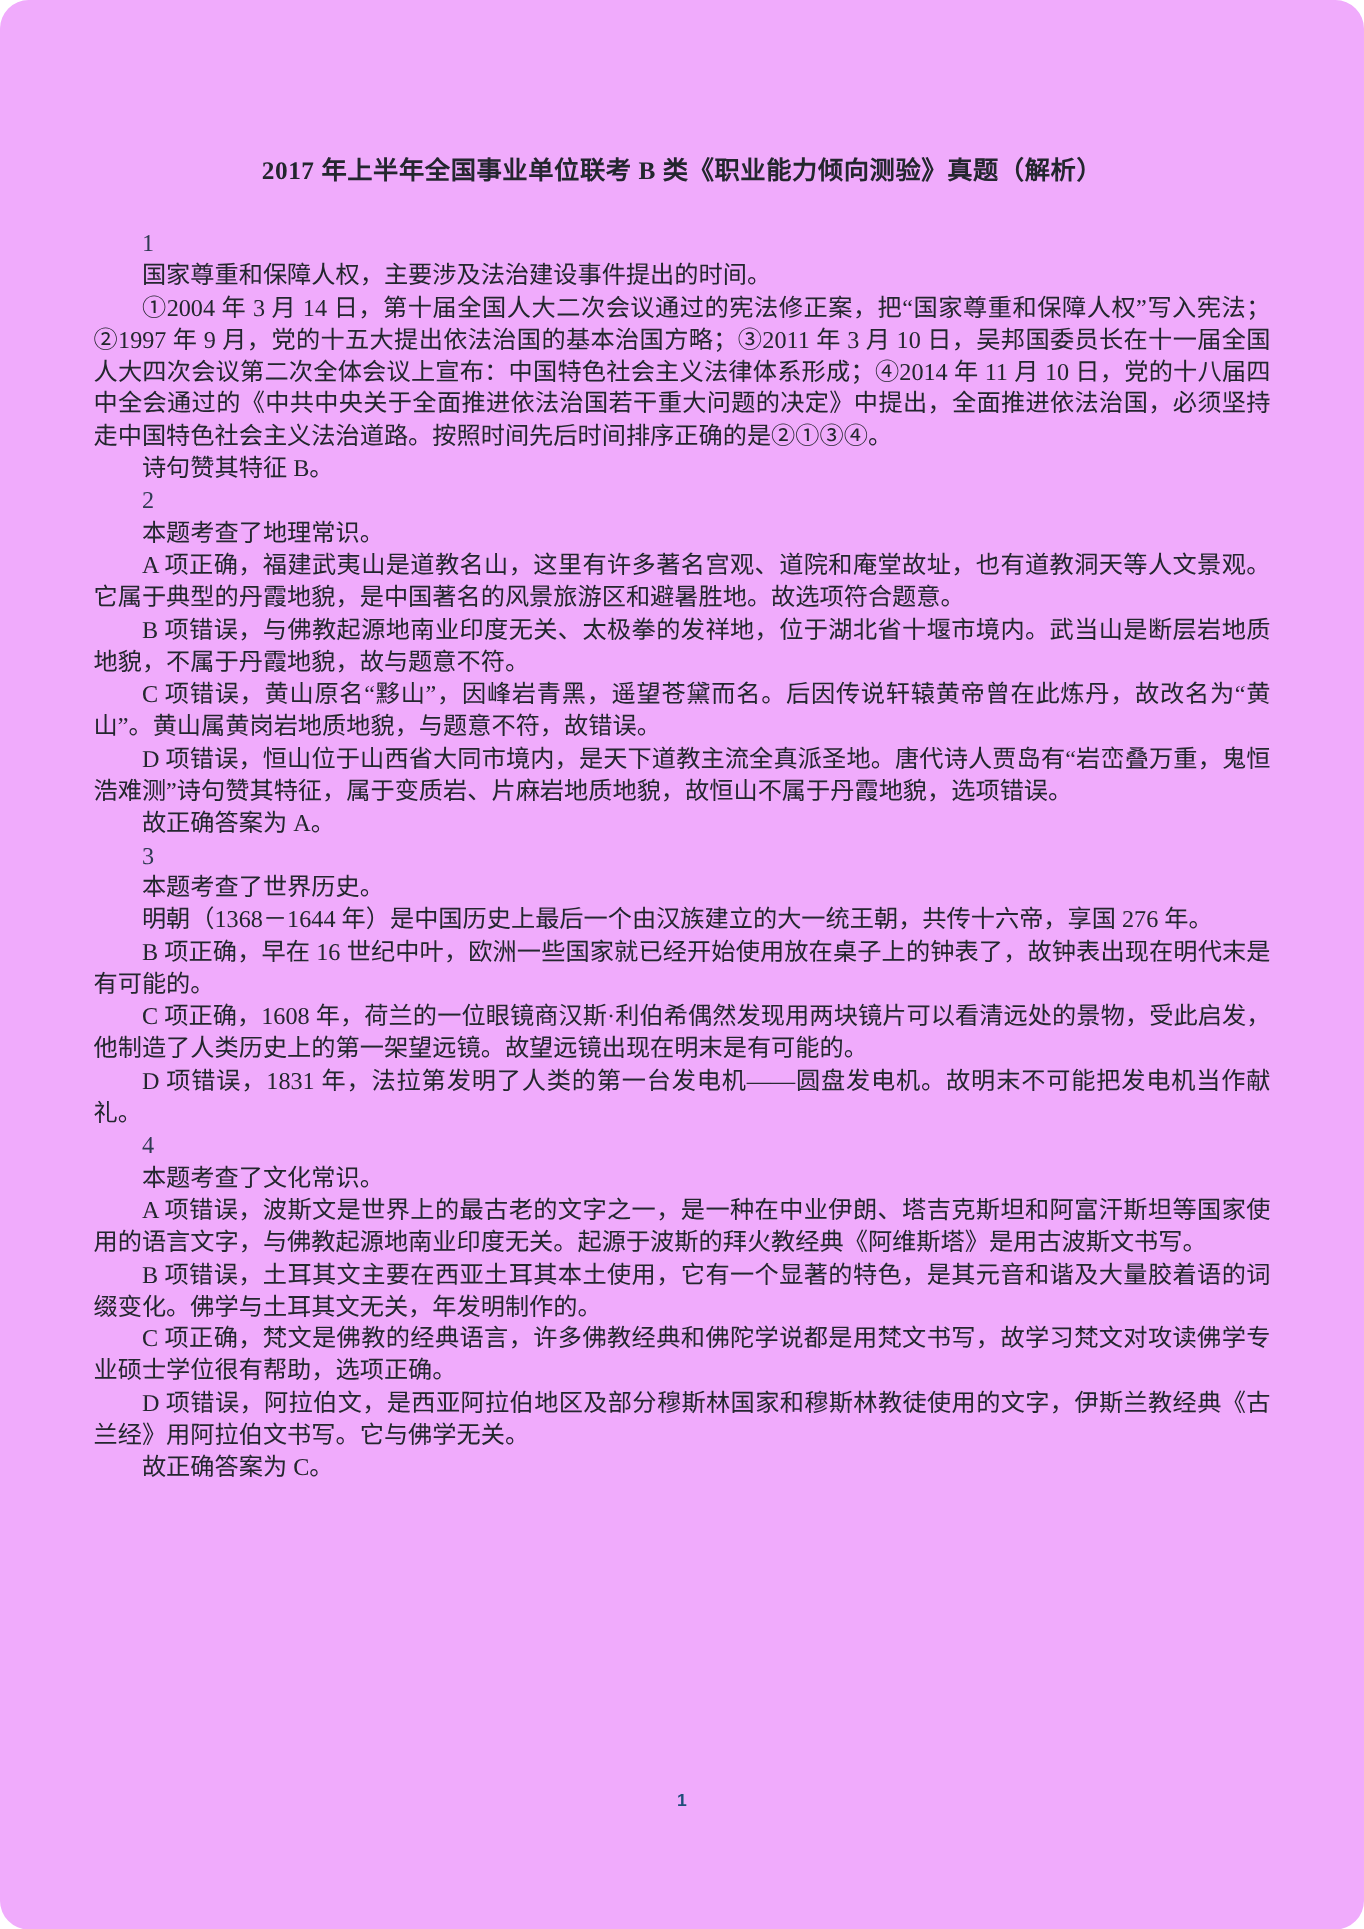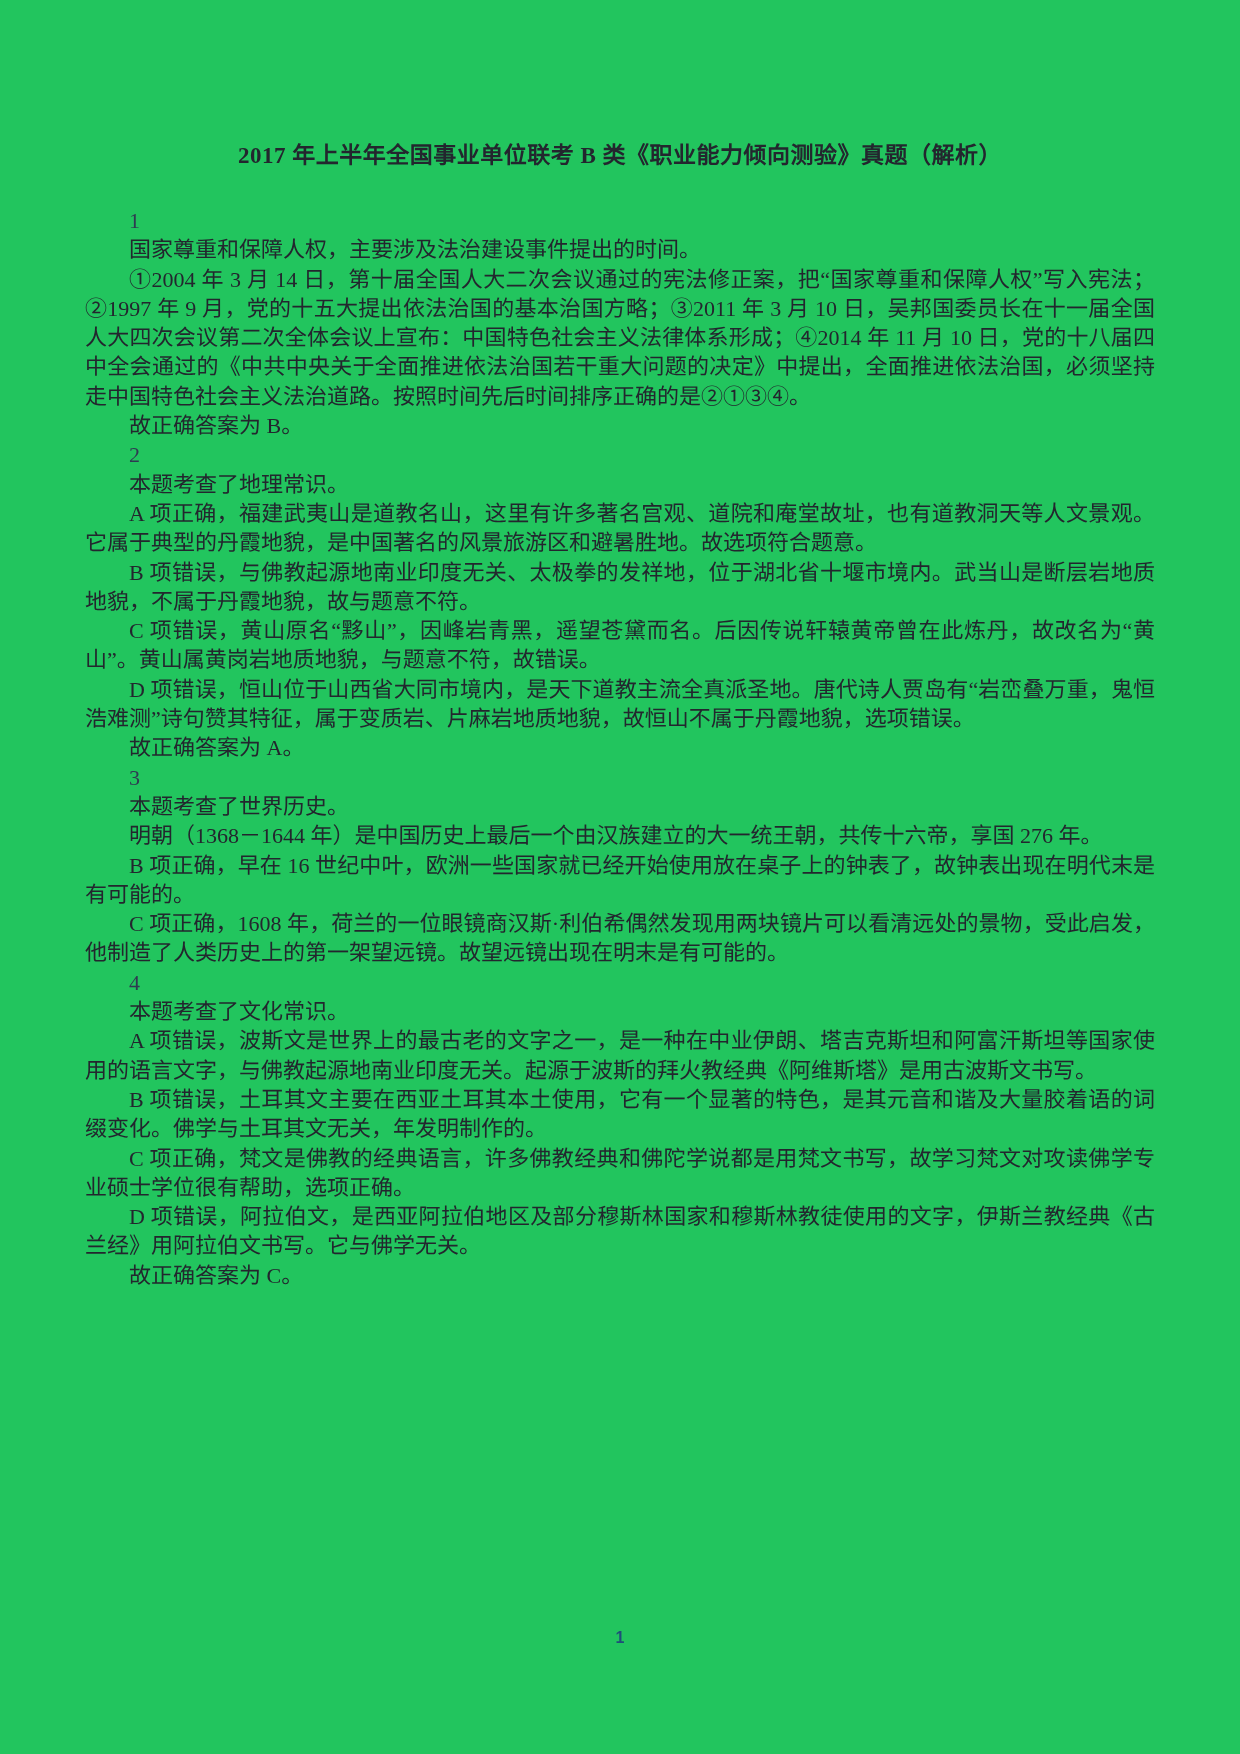--- a/index.html
+++ b/index.html
@@ -11,10 +11,11 @@
     position: relative;
     width: 1240px;
     height: 1754px;
-    background: #22c55e;
+    background: #f0abfc;
     overflow: hidden;
     color: #23262e;
     font-family: "Liberation Serif", "DejaVu Serif", serif;
+    border-radius: 26px;
   }
   .title {
     margin: 0;

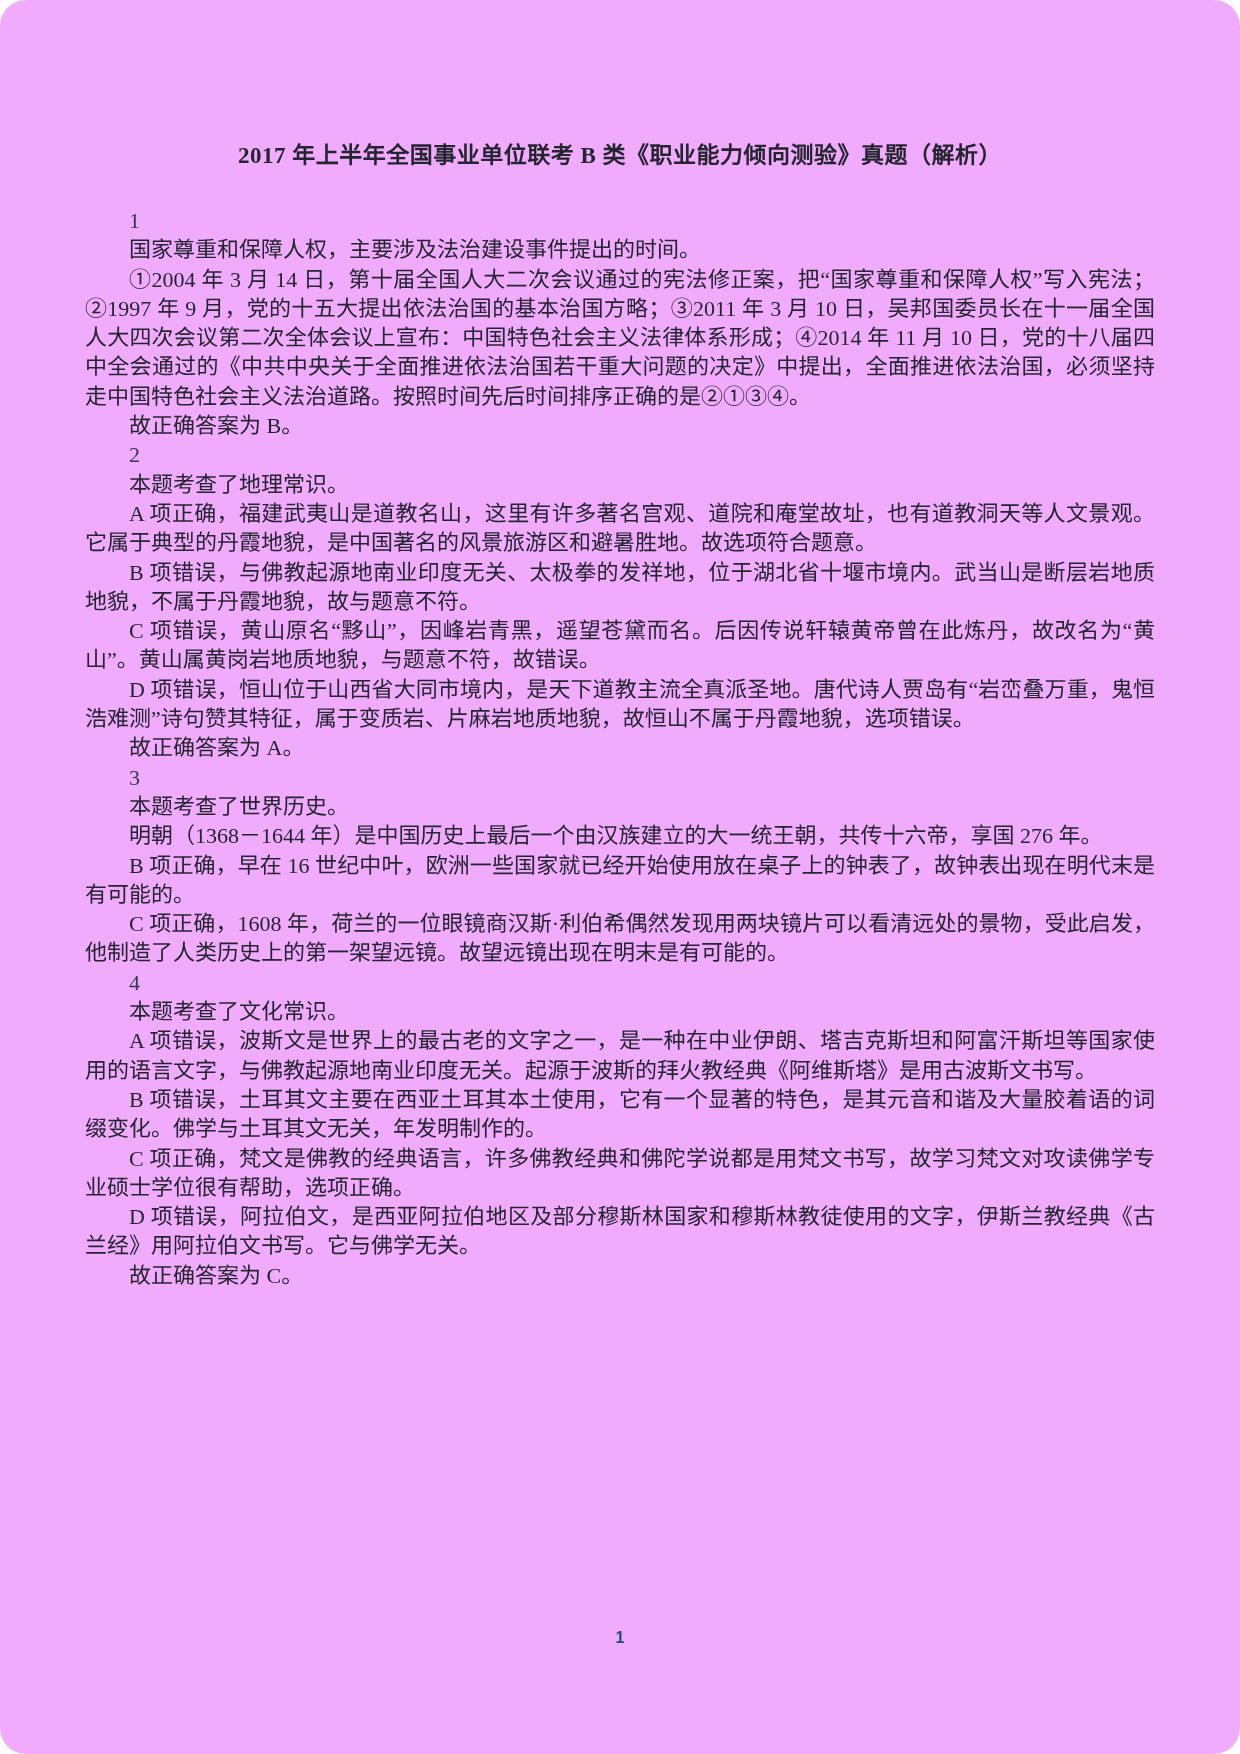--- a/index.html
+++ b/index.html
@@ -70,7 +70,7 @@
         <p class="para section-number">1</p>
         <p class="para">国家尊重和保障人权，主要涉及法治建设事件提出的时间。</p>
         <p class="para">①2004 年 3 月 14 日，第十届全国人大二次会议通过的宪法修正案，把“国家尊重和保障人权”写入宪法；②1997 年 9 月，党的十五大提出依法治国的基本治国方略；③2011 年 3 月 10 日，吴邦国委员长在十一届全国人大四次会议第二次全体会议上宣布：中国特色社会主义法律体系形成；④2014 年 11 月 10 日，党的十八届四中全会通过的《中共中央关于全面推进依法治国若干重大问题的决定》中提出，全面推进依法治国，必须坚持走中国特色社会主义法治道路。按照时间先后时间排序正确的是②①③④。</p>
-        <p class="para">故正确答案为 B。</p>
+        <p class="para">诗句赞其特征 B。</p>
       </section>
       <section>
         <p class="para section-number">2</p>

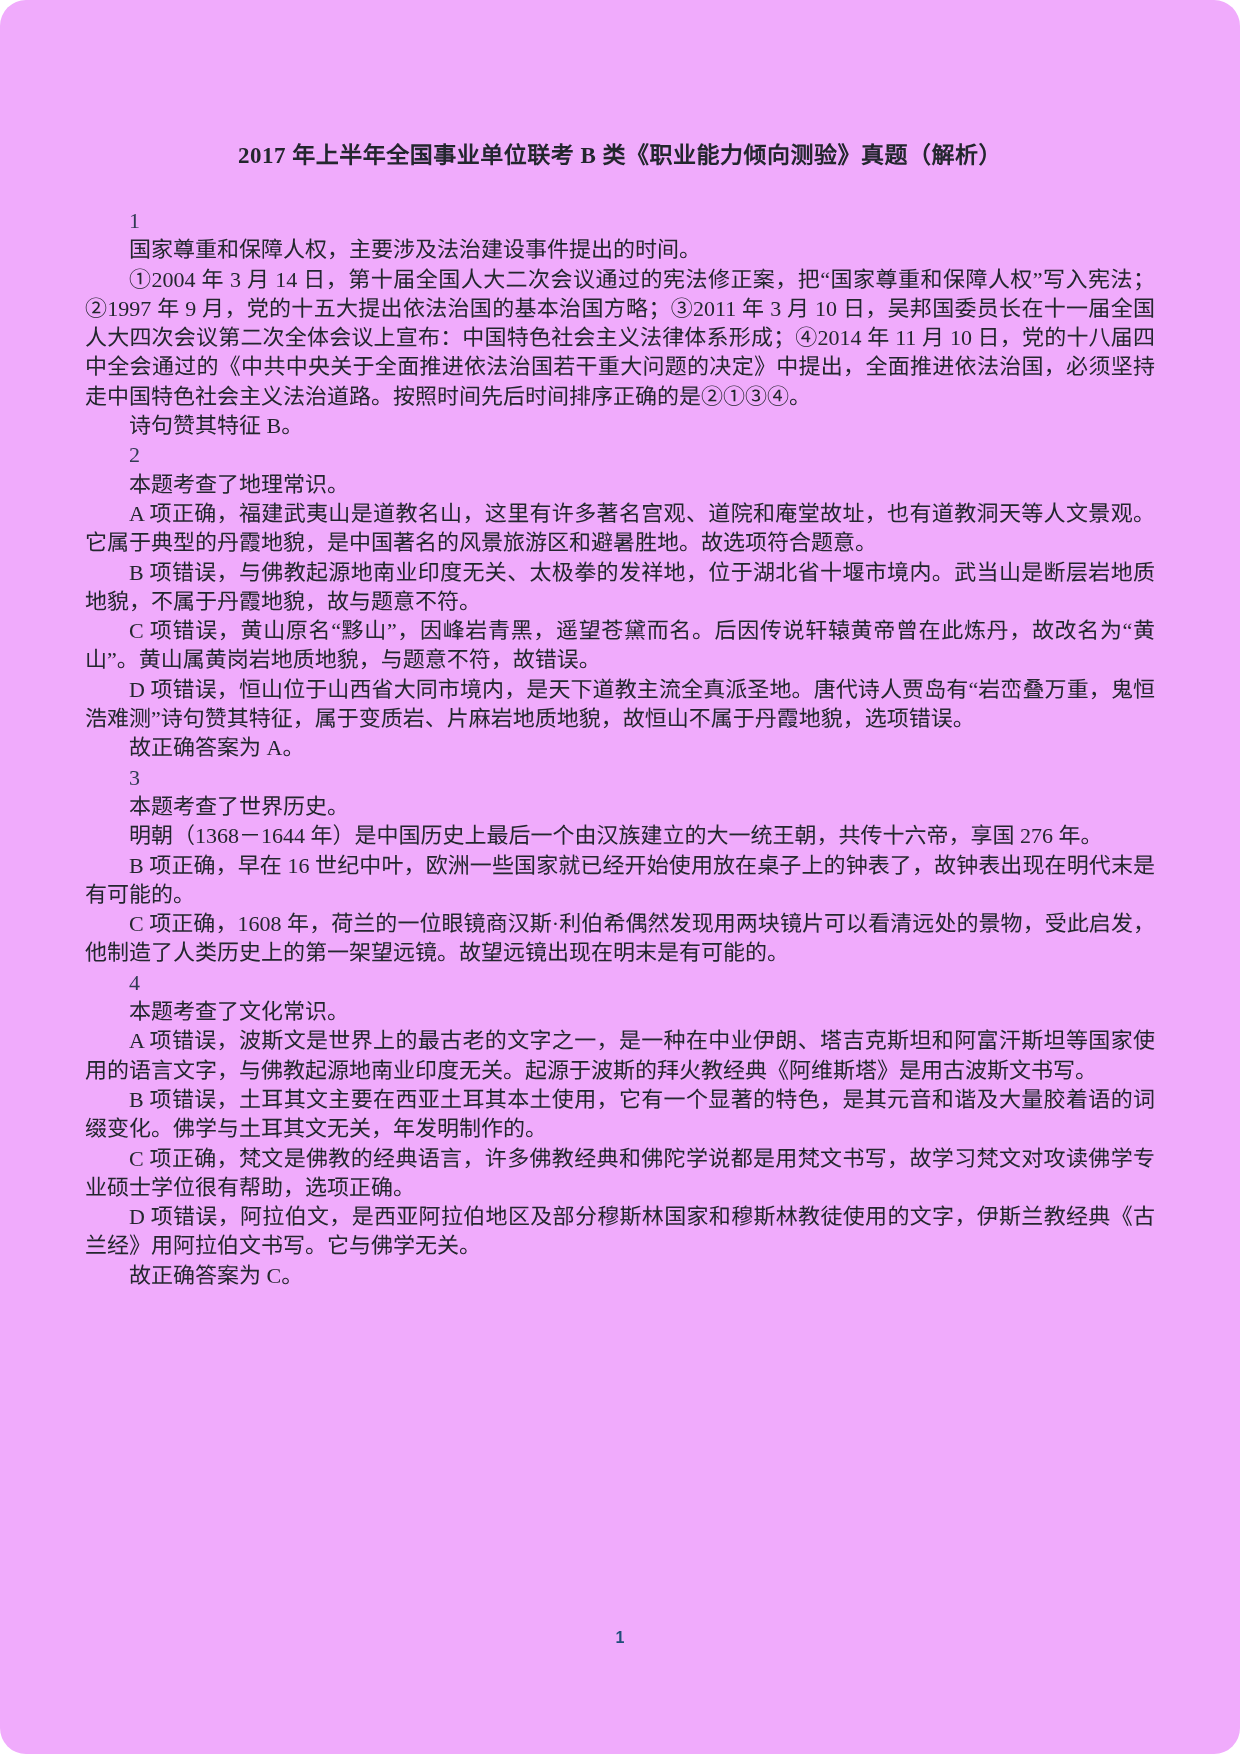--- a/index.html
+++ b/index.html
@@ -87,6 +87,7 @@
         <p class="para">明朝（1368－1644 年）是中国历史上最后一个由汉族建立的大一统王朝，共传十六帝，享国 276 年。</p>
         <p class="para">B 项正确，早在 16 世纪中叶，欧洲一些国家就已经开始使用放在桌子上的钟表了，故钟表出现在明代末是有可能的。</p>
         <p class="para">C 项正确，1608 年，荷兰的一位眼镜商汉斯·利伯希偶然发现用两块镜片可以看清远处的景物，受此启发，他制造了人类历史上的第一架望远镜。故望远镜出现在明末是有可能的。</p>
+        <p class="para">D 项错误，1831 年，法拉第发明了人类的第一台发电机——圆盘发电机。故明末不可能把发电机当作献礼。</p>
       </section>
       <section>
         <p class="para section-number">4</p>

